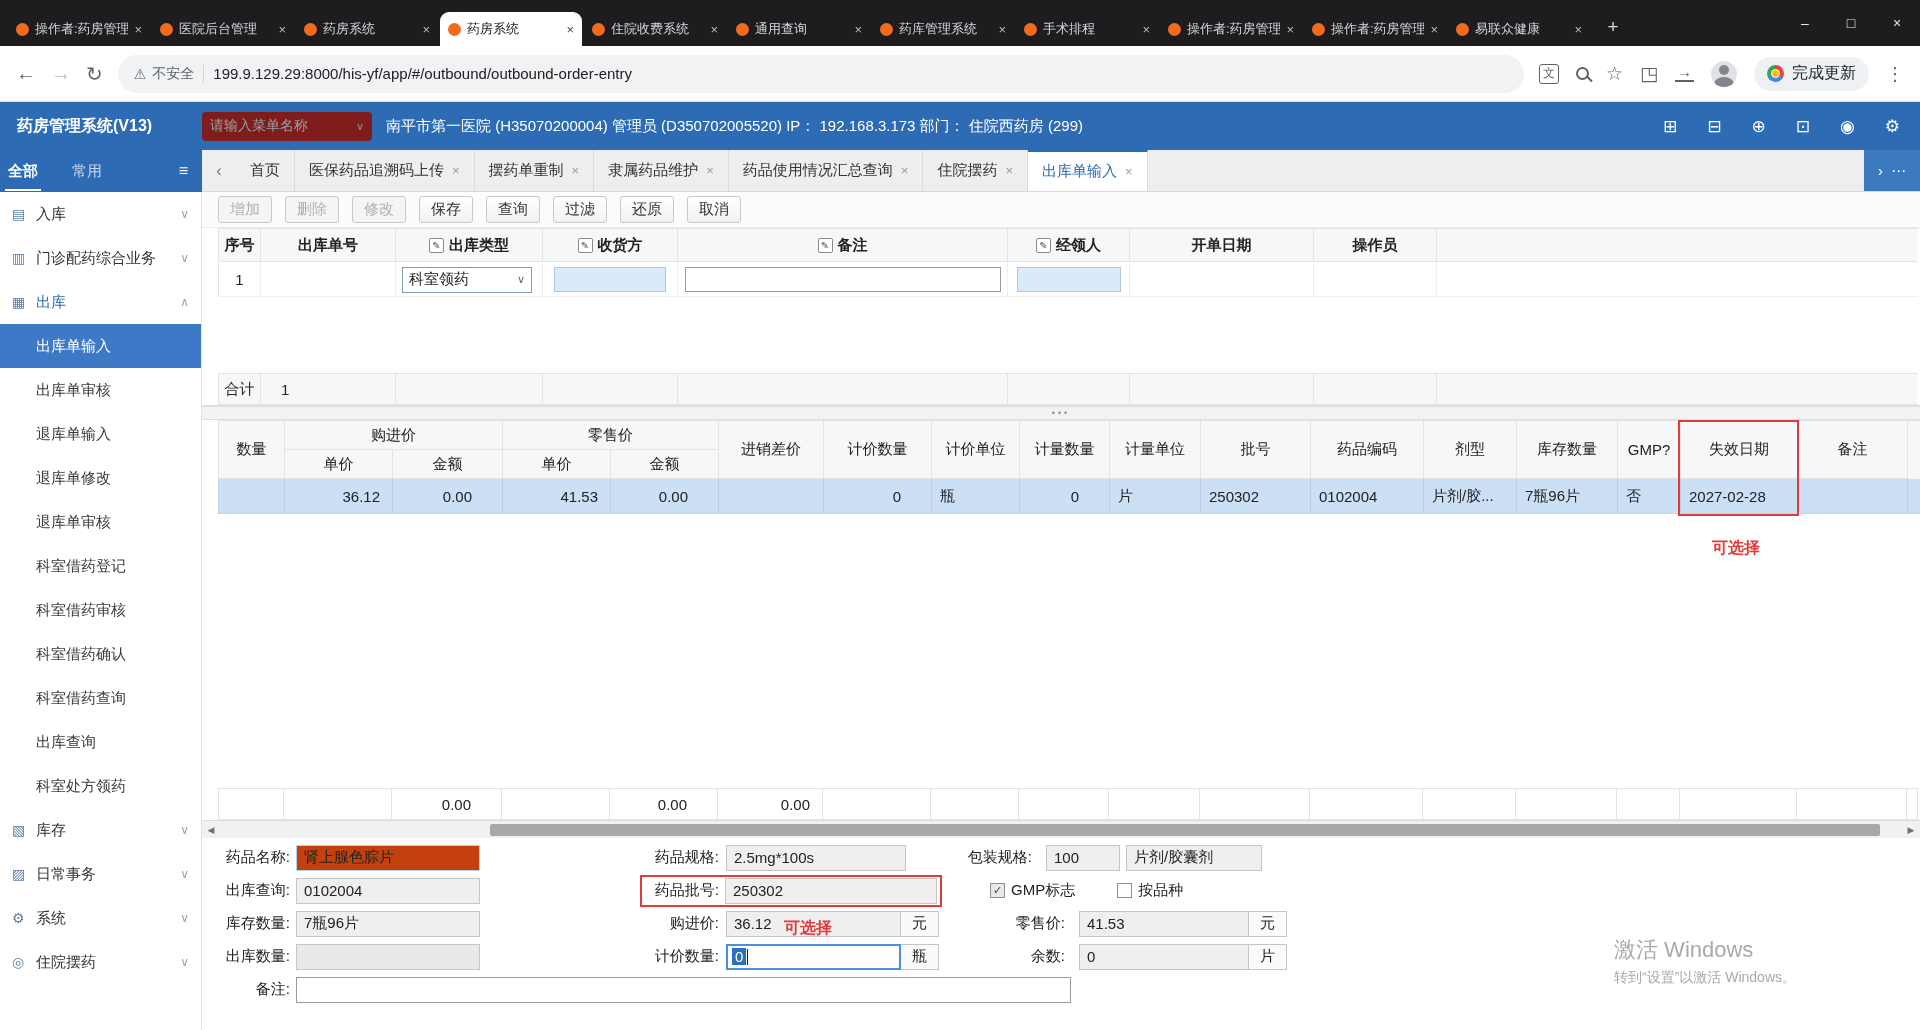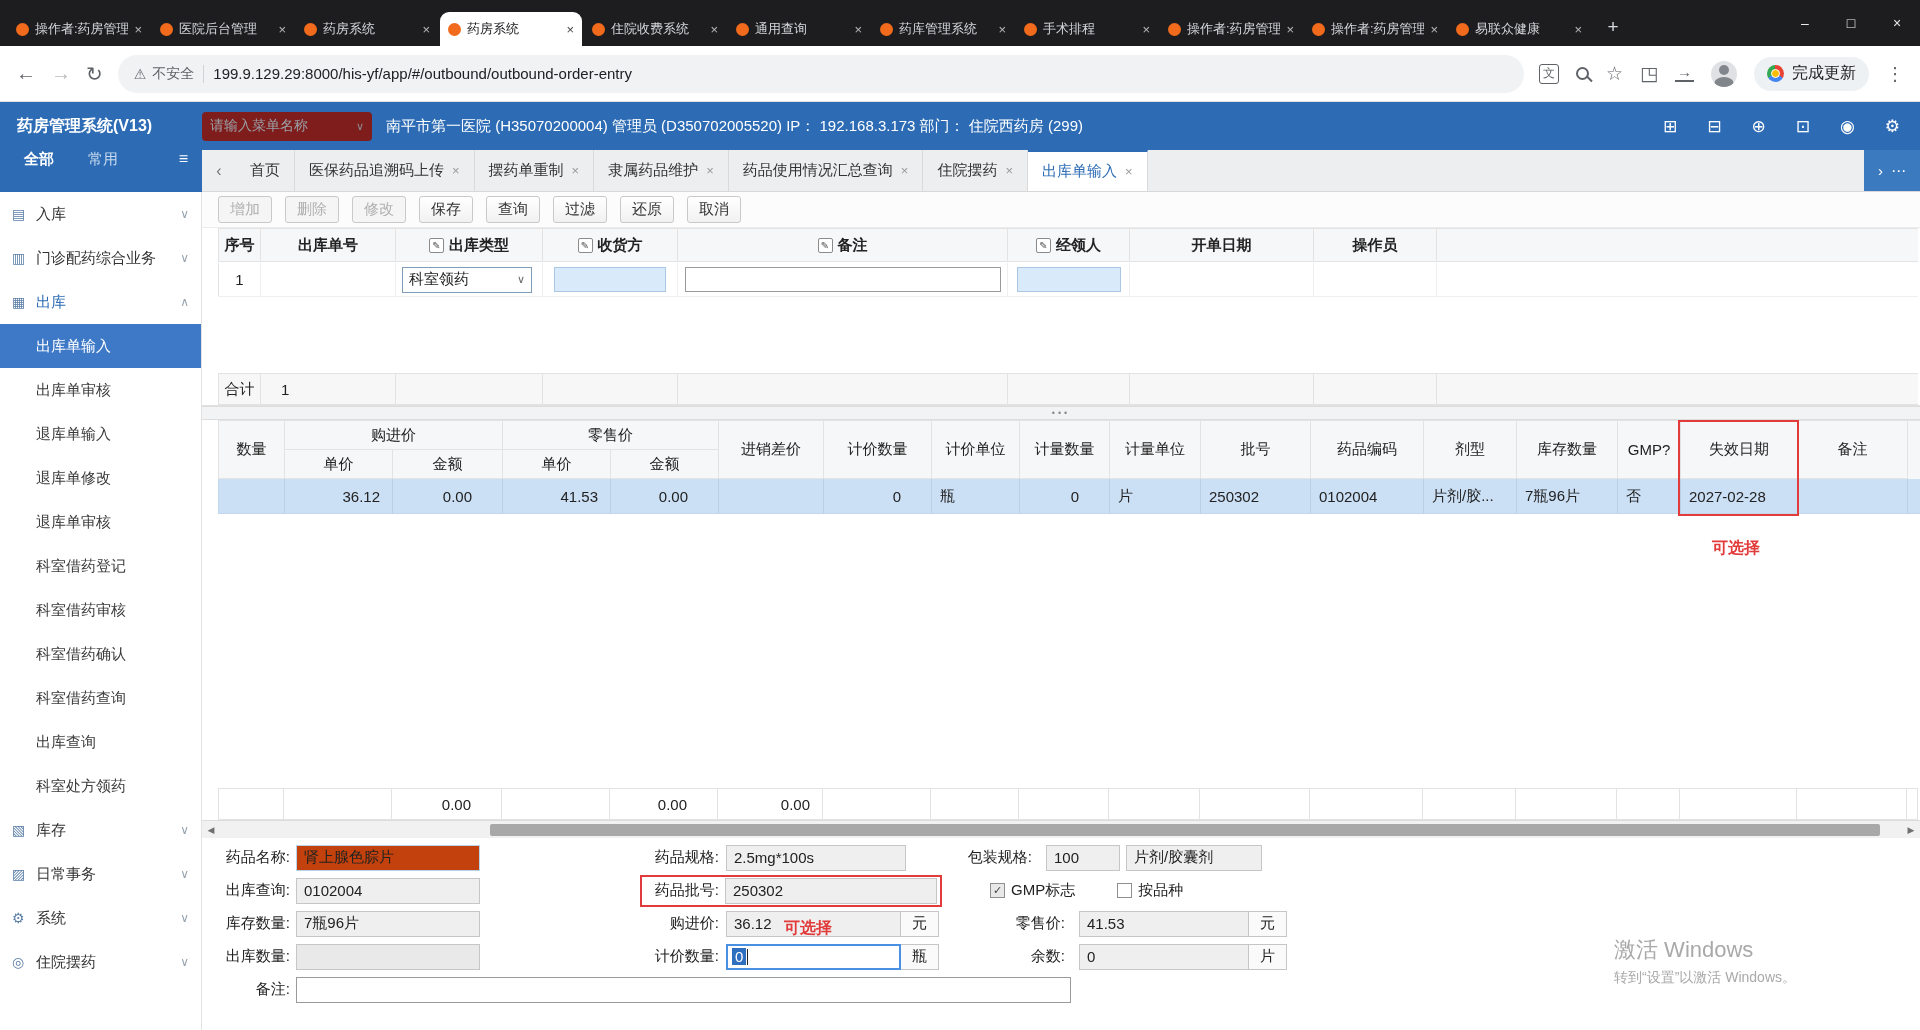--- a/index.html
+++ b/index.html
@@ -50,7 +50,7 @@
 
   
   .subheader { display:flex; height:42px; }
-  .side-top { width:202px; flex:none; background:#2d6cb5; display:flex; color:#c8d9ee; font-size:15px; padding-left:24px; gap:34px; }
+  .side-top { width:202px; flex:none; background:#2d6cb5; display:flex; align-items:center; color:#c8d9ee; font-size:15px; padding-left:8px; gap:34px; }
   .side-tab { position:relative; }
   .side-tab.active { color:#fff; font-weight:bold; }
   .side-tab.active::after { content:""; position:absolute; left:-3px; right:-3px; bottom:-10px; height:2px; background:#fff; }

